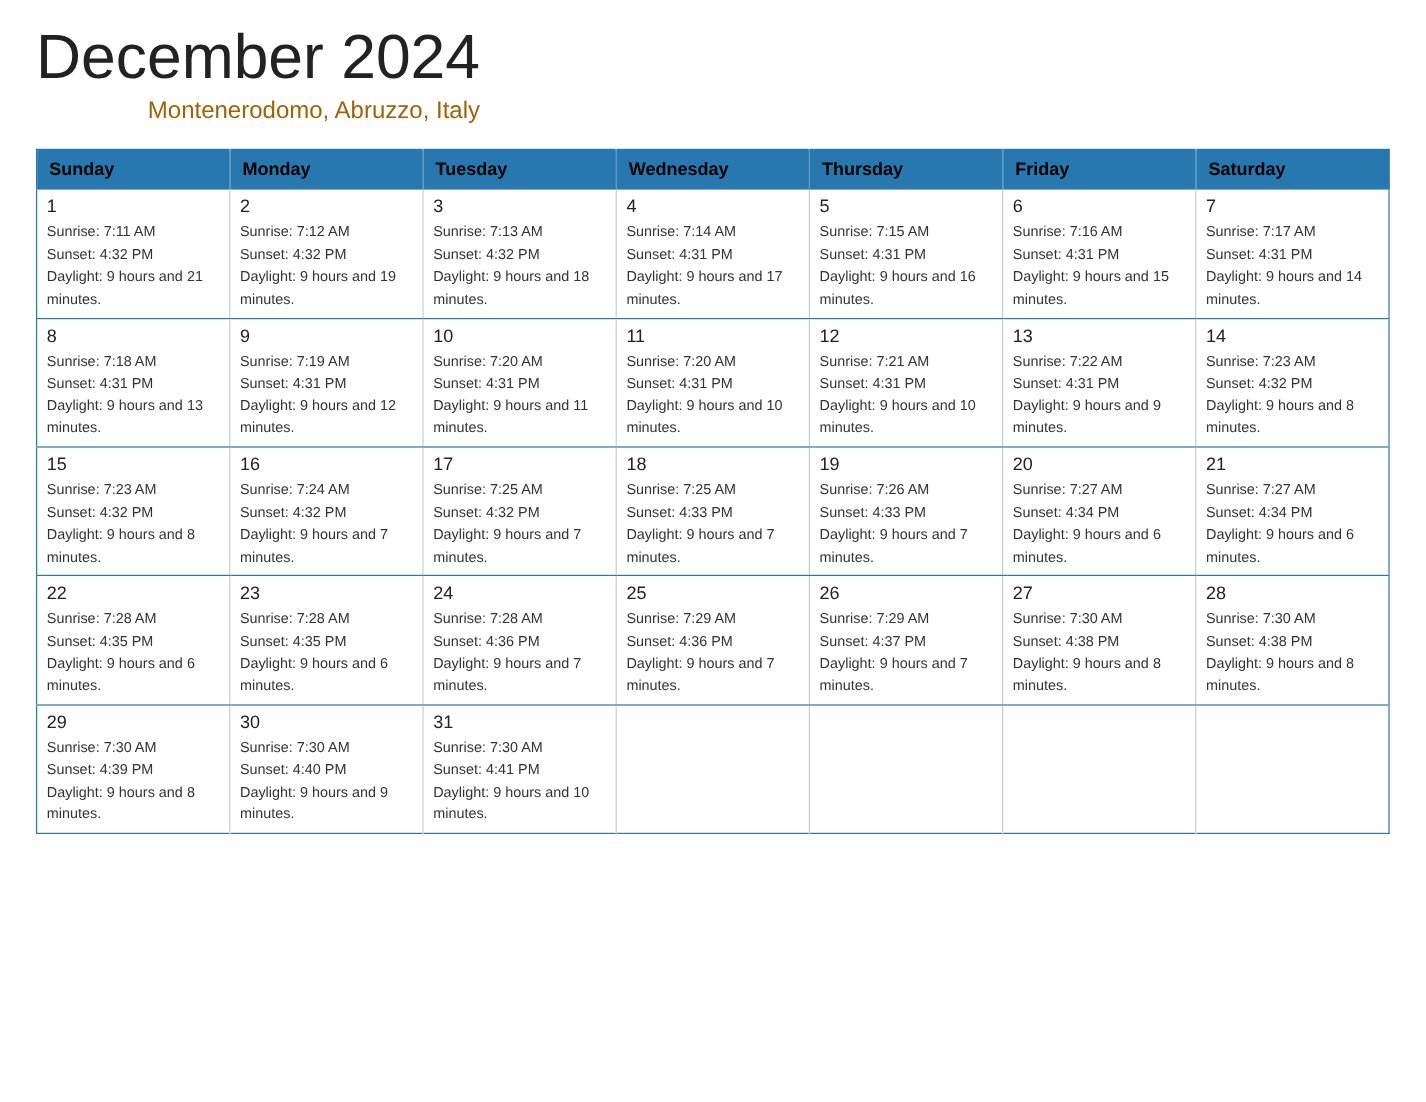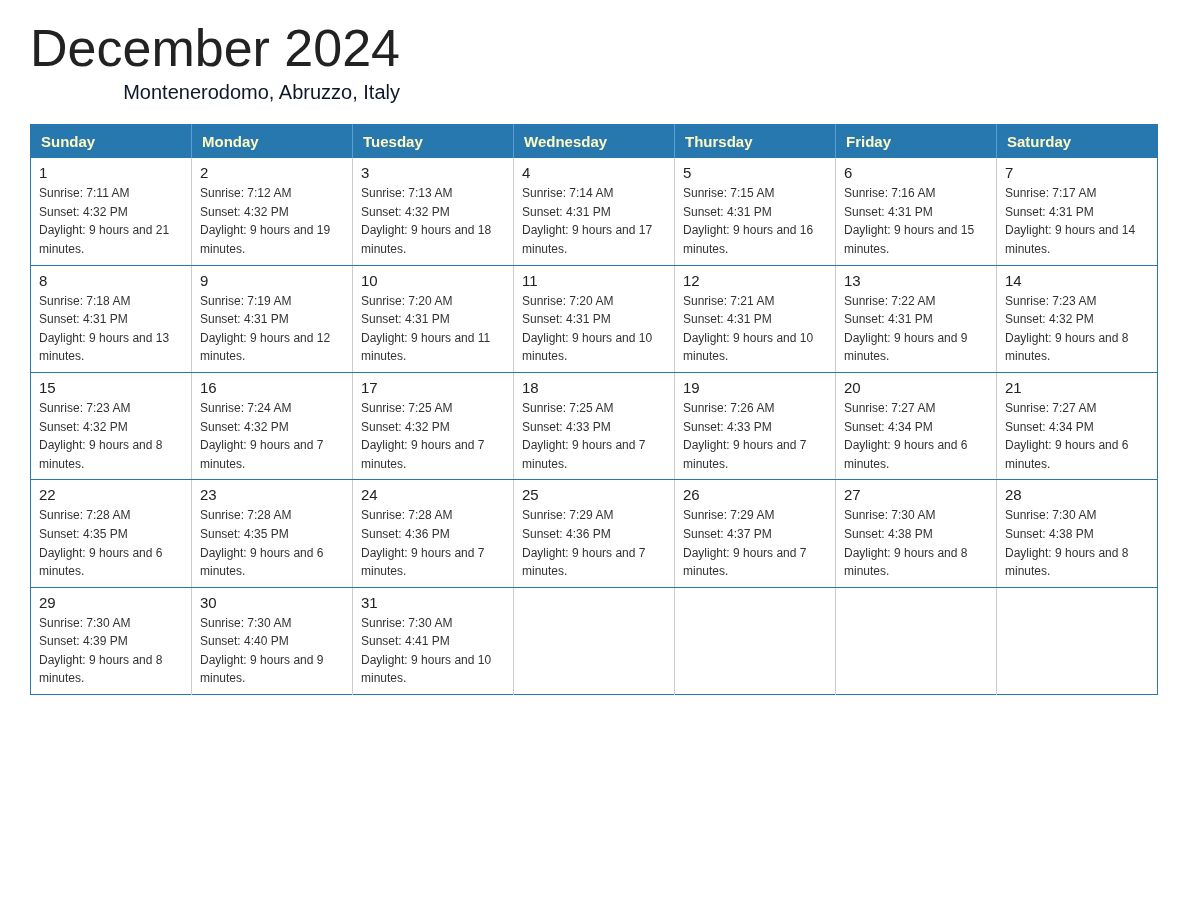--- a/index.html
+++ b/index.html
@@ -32,7 +32,7 @@
     }
     .location {
       font-size: 20px;
-      color: #0f172a;
+      color: #a16207;
       margin-top: 4px;
     }
     .calendar-table {

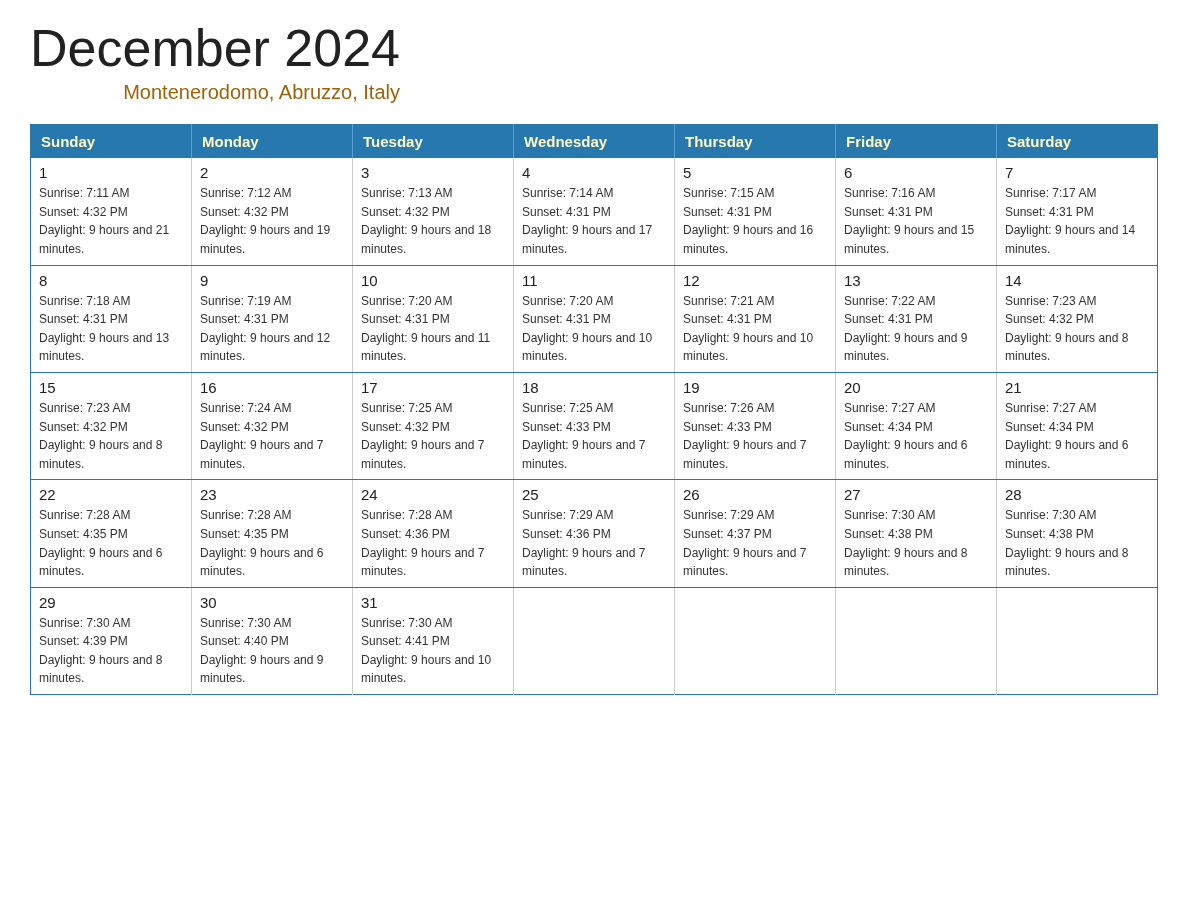--- a/index.html
+++ b/index.html
@@ -42,7 +42,7 @@
     }
     .calendar-table th {
       background: #2878b0;
-      color: #fef9c3;
+      color: #000000;
       font-size: 15px;
       font-weight: bold;
       padding: 8px 10px;

